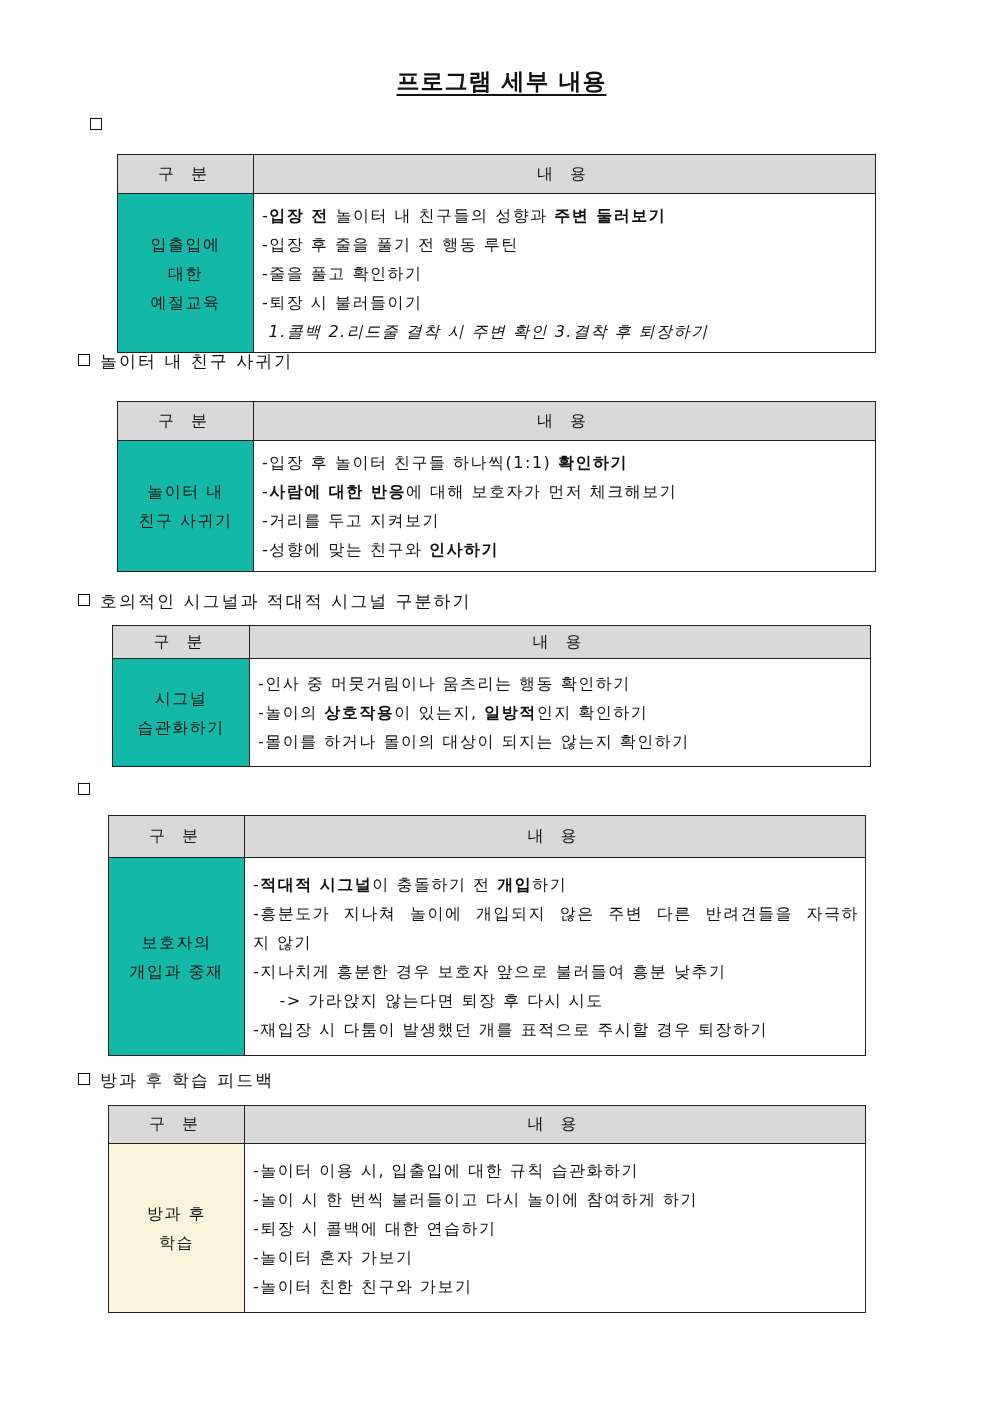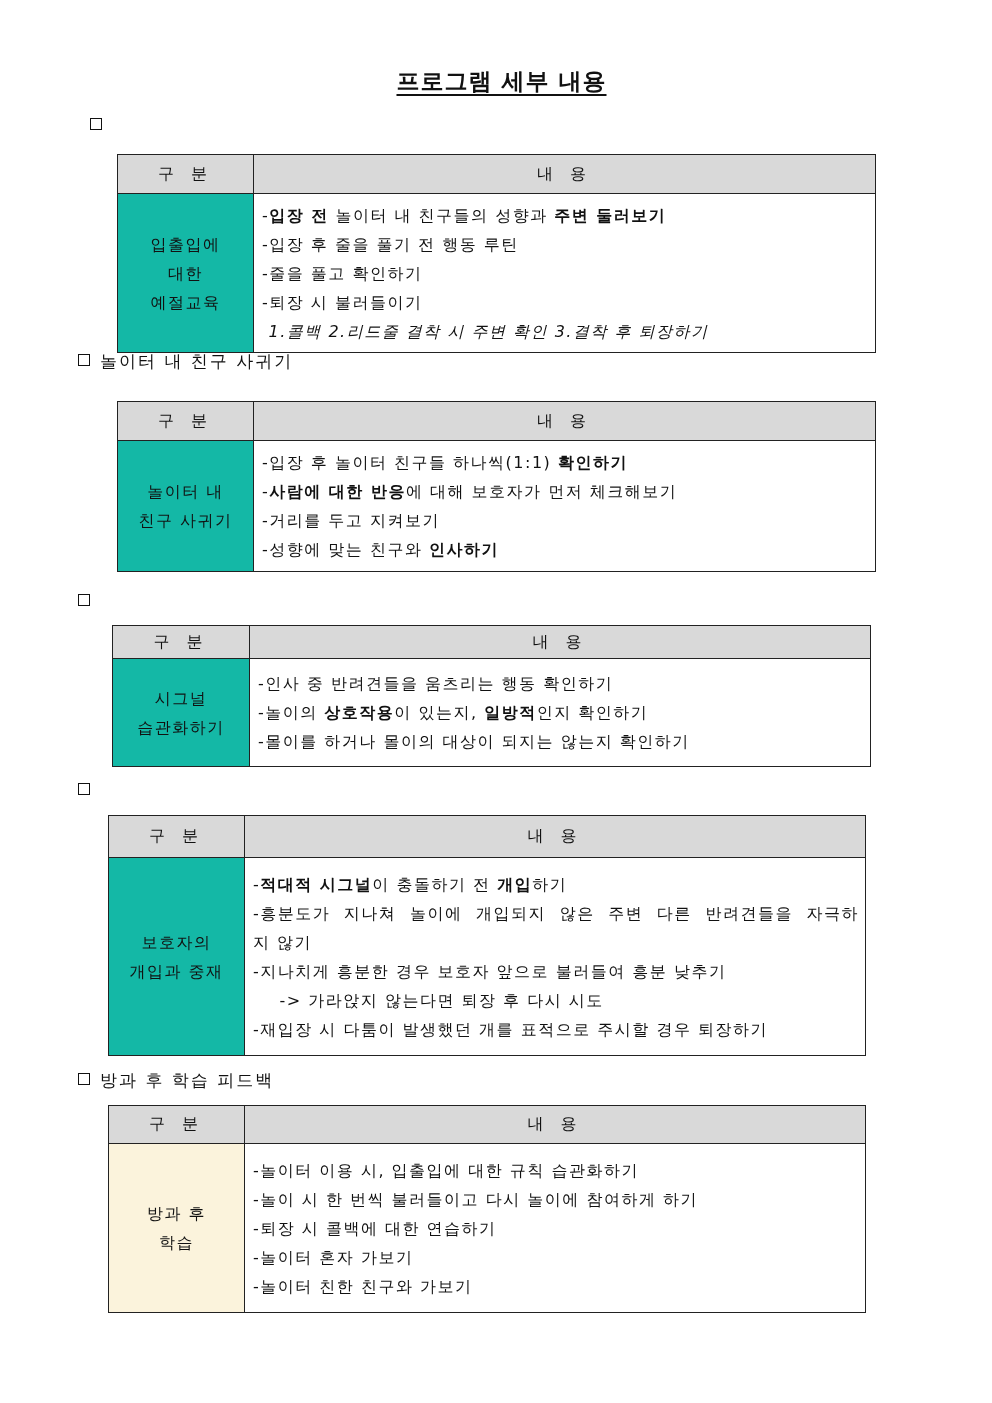--- a/index.html
+++ b/index.html
@@ -107,7 +107,7 @@
   </table>
 
 <div class="section-heading" style="left:78px; top:590px;">
-  <span class="box"></span>
+  <span class="box"></span><span>호의적인 시그널과 적대적 시그널 구분하기</span>
 </div>
 <table class="grid" style="left:112px; top:625px; width:758px;">
   <colgroup>

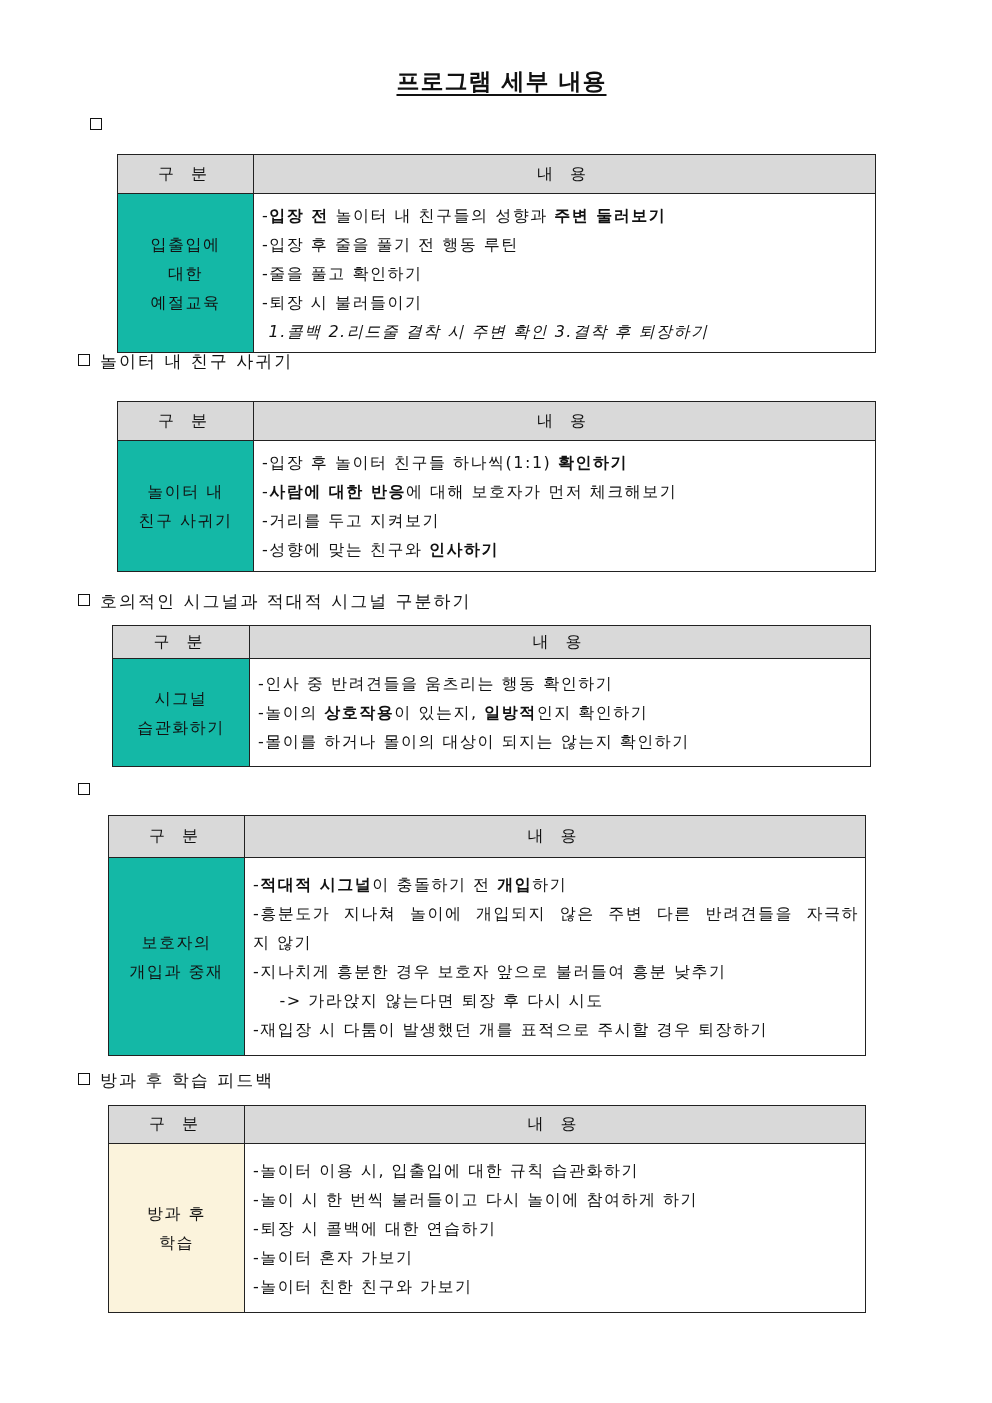--- a/index.html
+++ b/index.html
@@ -125,7 +125,7 @@
       <span class="line">습관화하기</span>
     </td>
     <td class="content">
-          <span class="line"><span style="white-space: pre;">-인사 중 반려견들을 움츠리는 행동 확인하기</span></span>
+          <span class="line"><span style="white-space: pre;">-인사 중 머뭇거림이나 움츠리는 행동 확인하기</span></span>
           <span class="line"><span style="white-space: pre;">-놀이의 </span><b style="white-space: pre; font-family: Liberation Serif, serif;">상호작용</b><span style="white-space: pre;">이 있는지, </span><b style="white-space: pre;">일방적</b><span style="white-space: pre;">인지 확인하기</span></span>
           <span class="line"><span style="white-space: pre;">-몰이를 하거나 몰이의 대상이 되지는 않는지 확인하기</span></span>
         </td>

